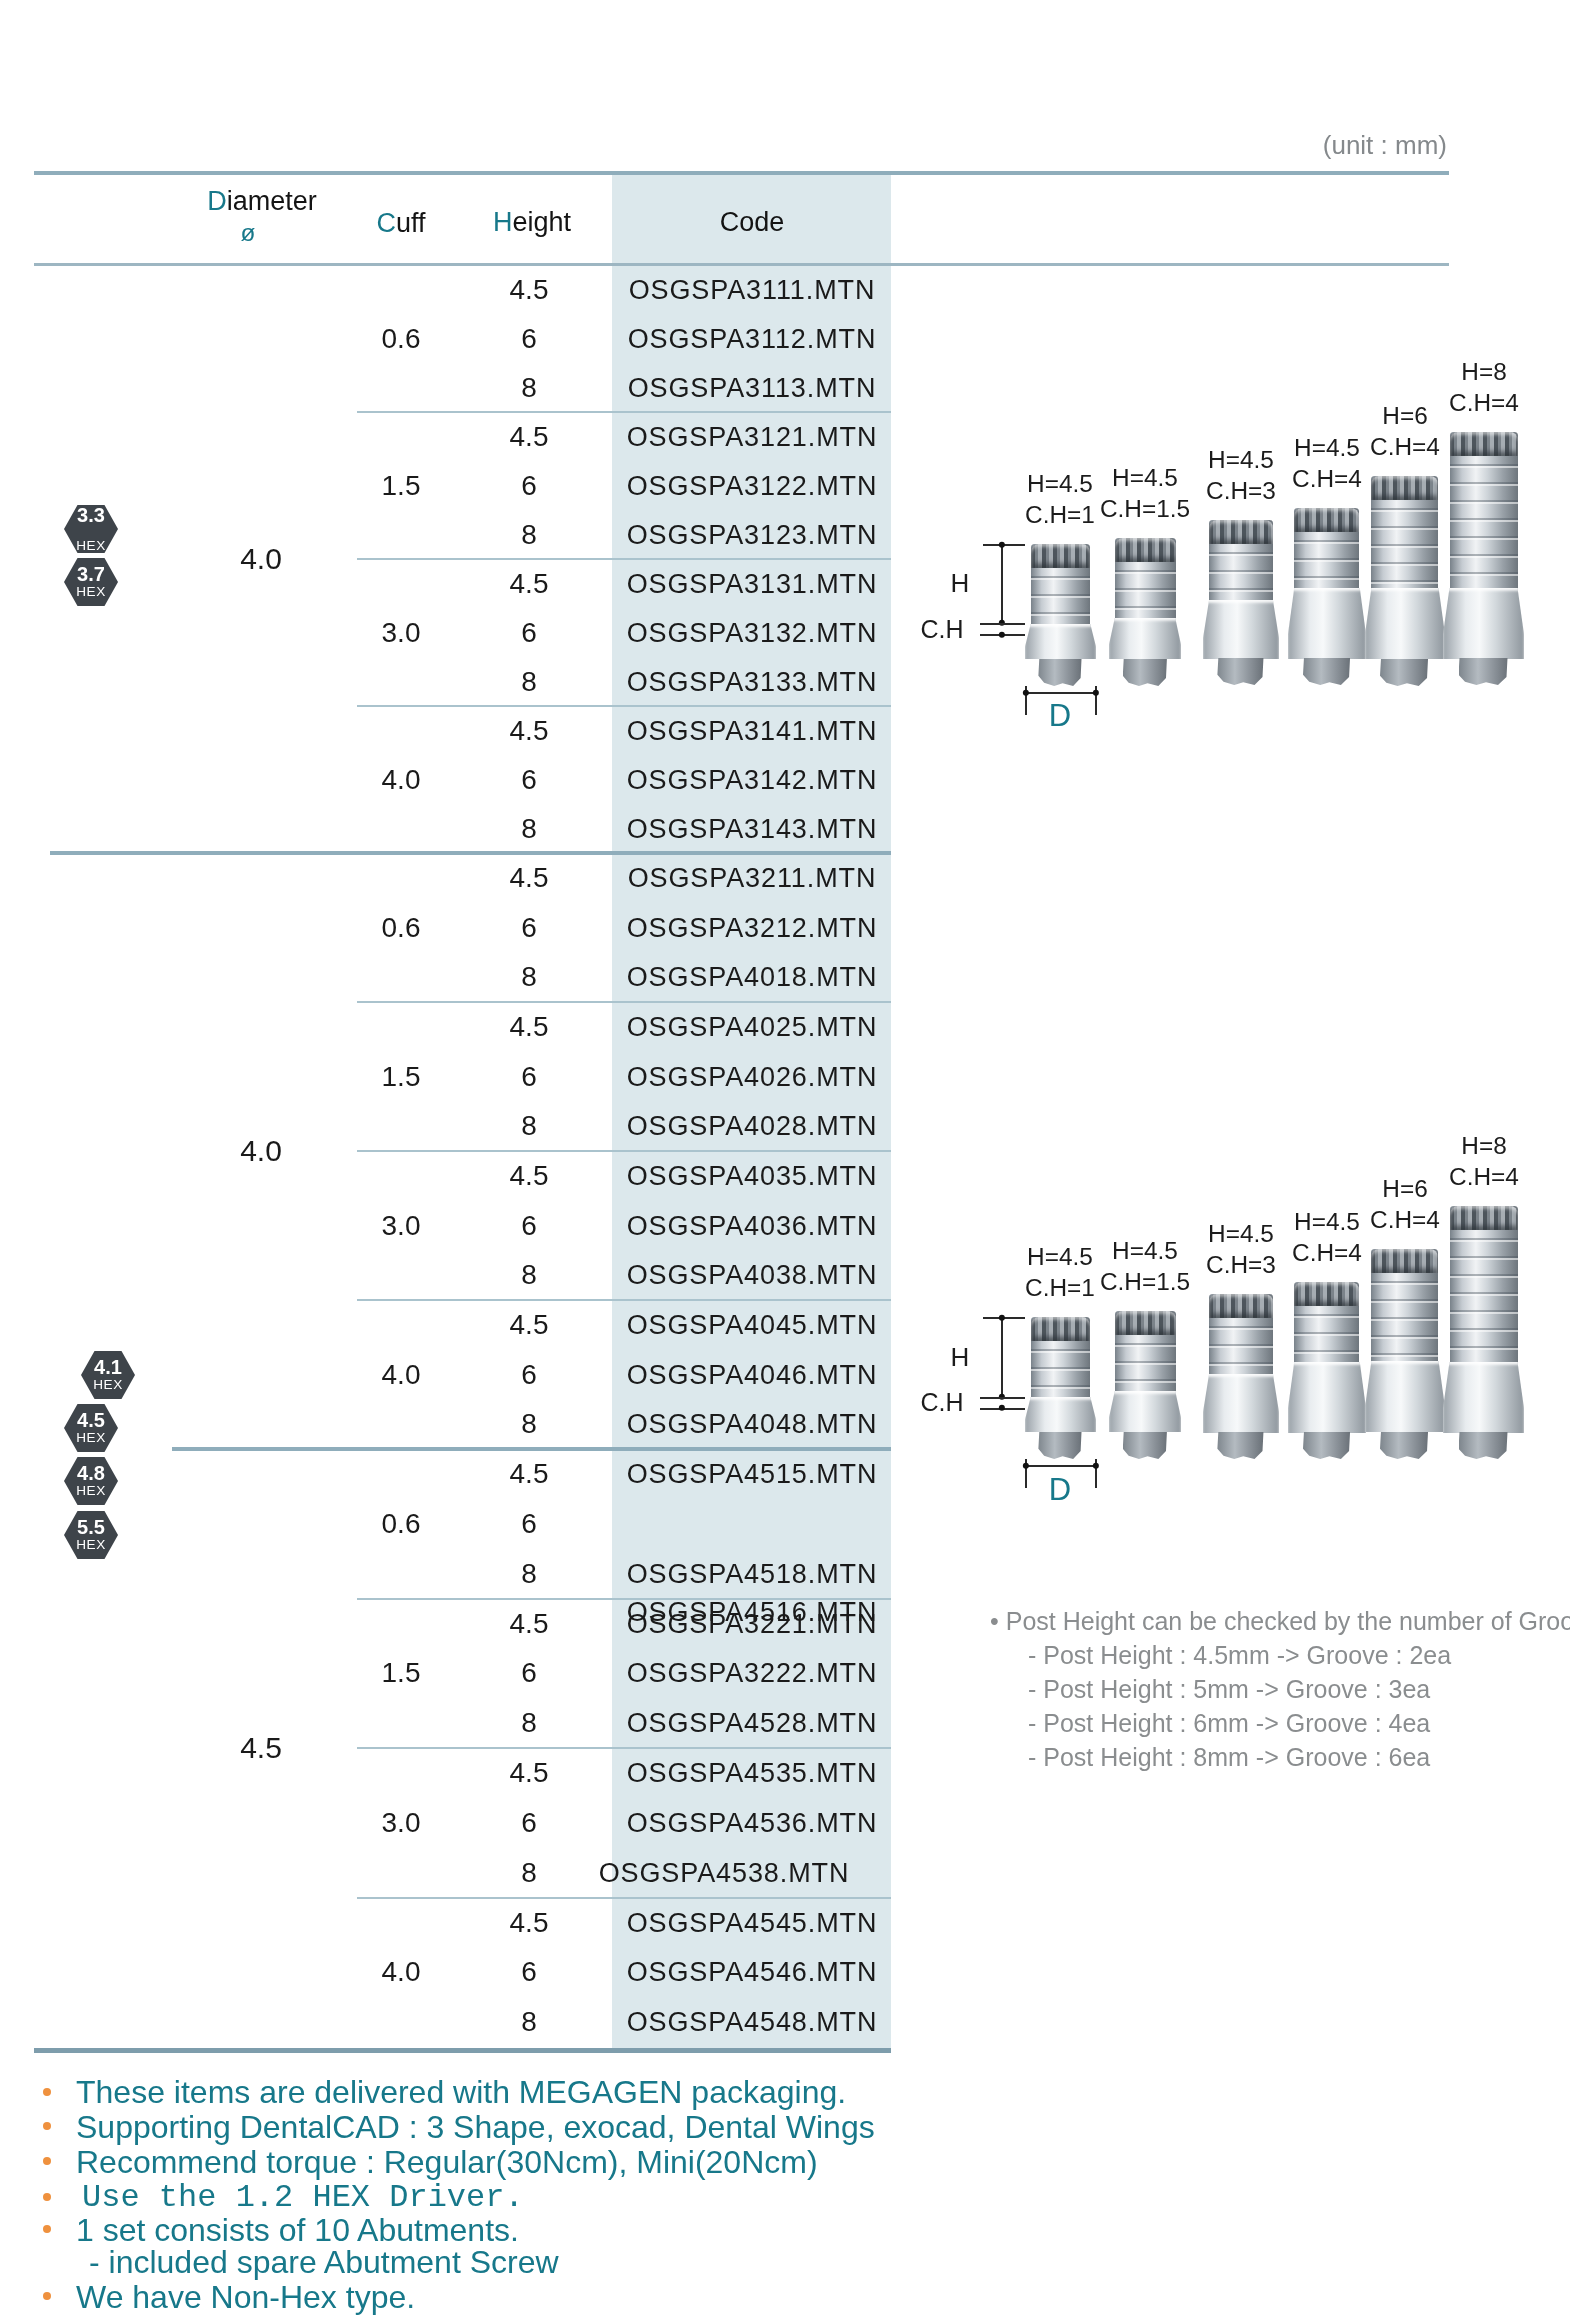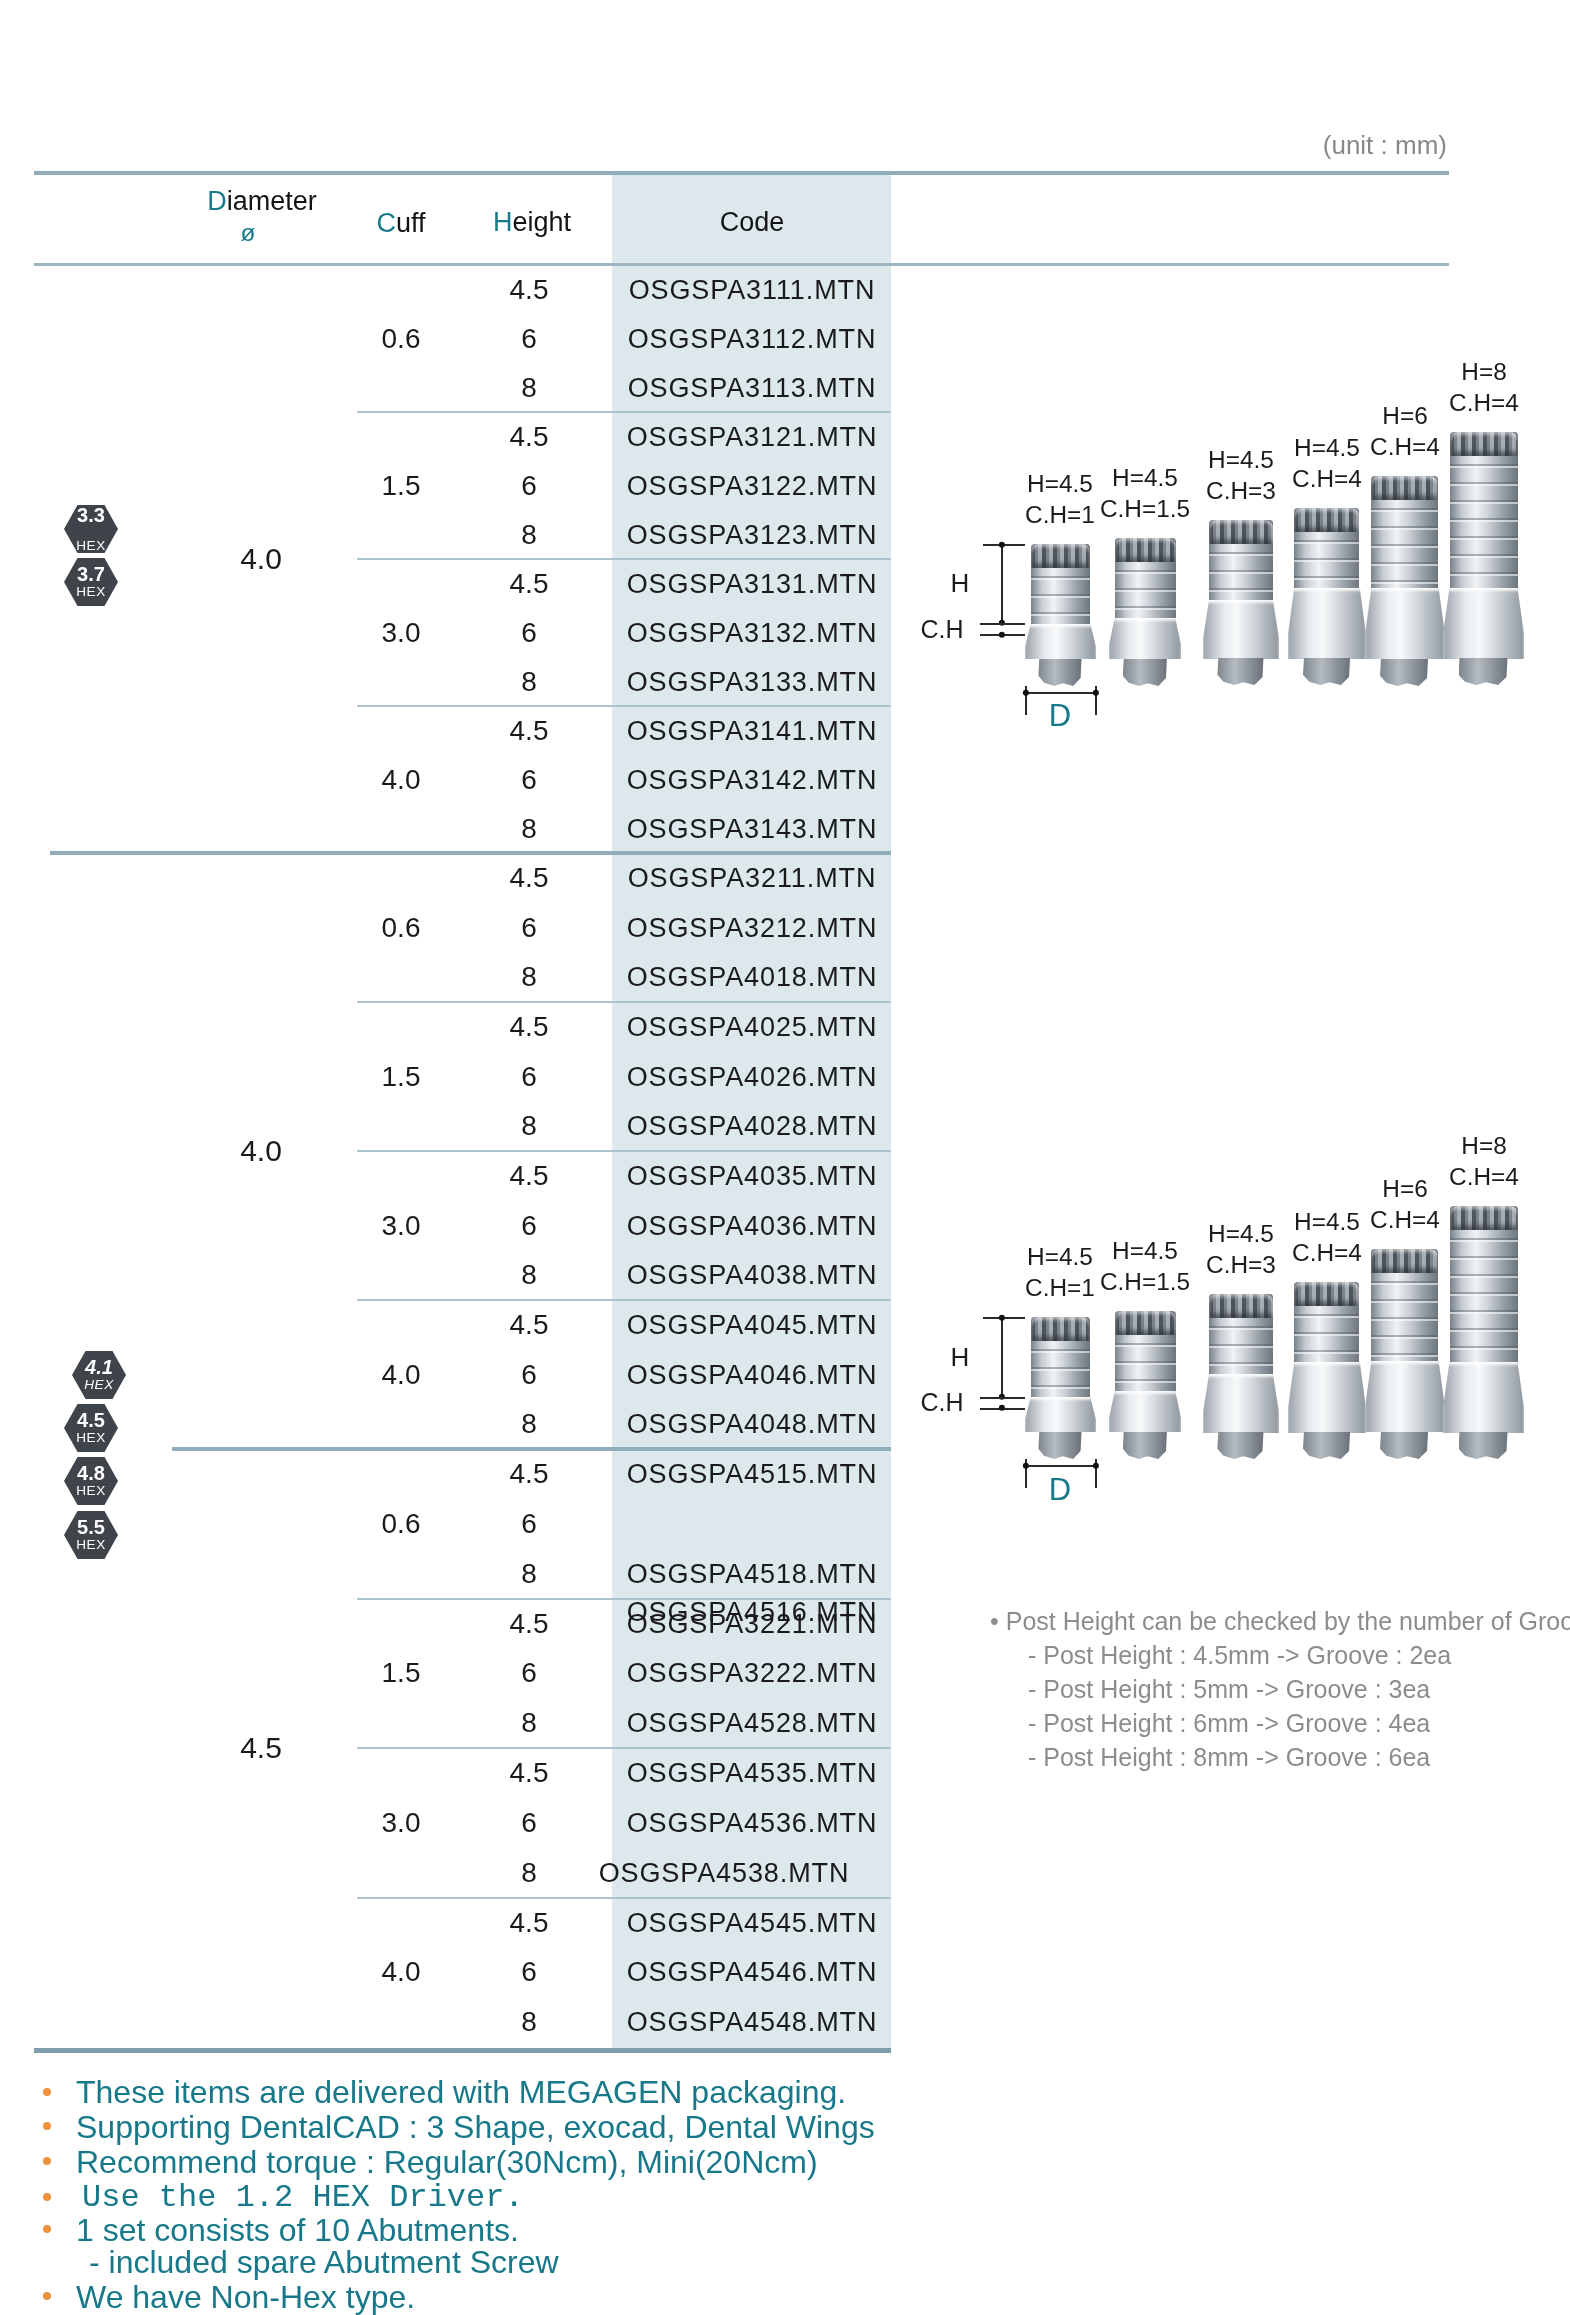--- a/index.html
+++ b/index.html
@@ -178,7 +178,7 @@
         <div class="v">3.7</div>
         <div class="s">HEX</div>
       </div>
-      <div class="hex-badge" style="left: 72px; top: 1351px; font-style: italic;">
+      <div class="hex-badge" style="left: 81px; top: 1351px;">
         <div class="v">4.1</div>
         <div class="s">HEX</div>
       </div>

